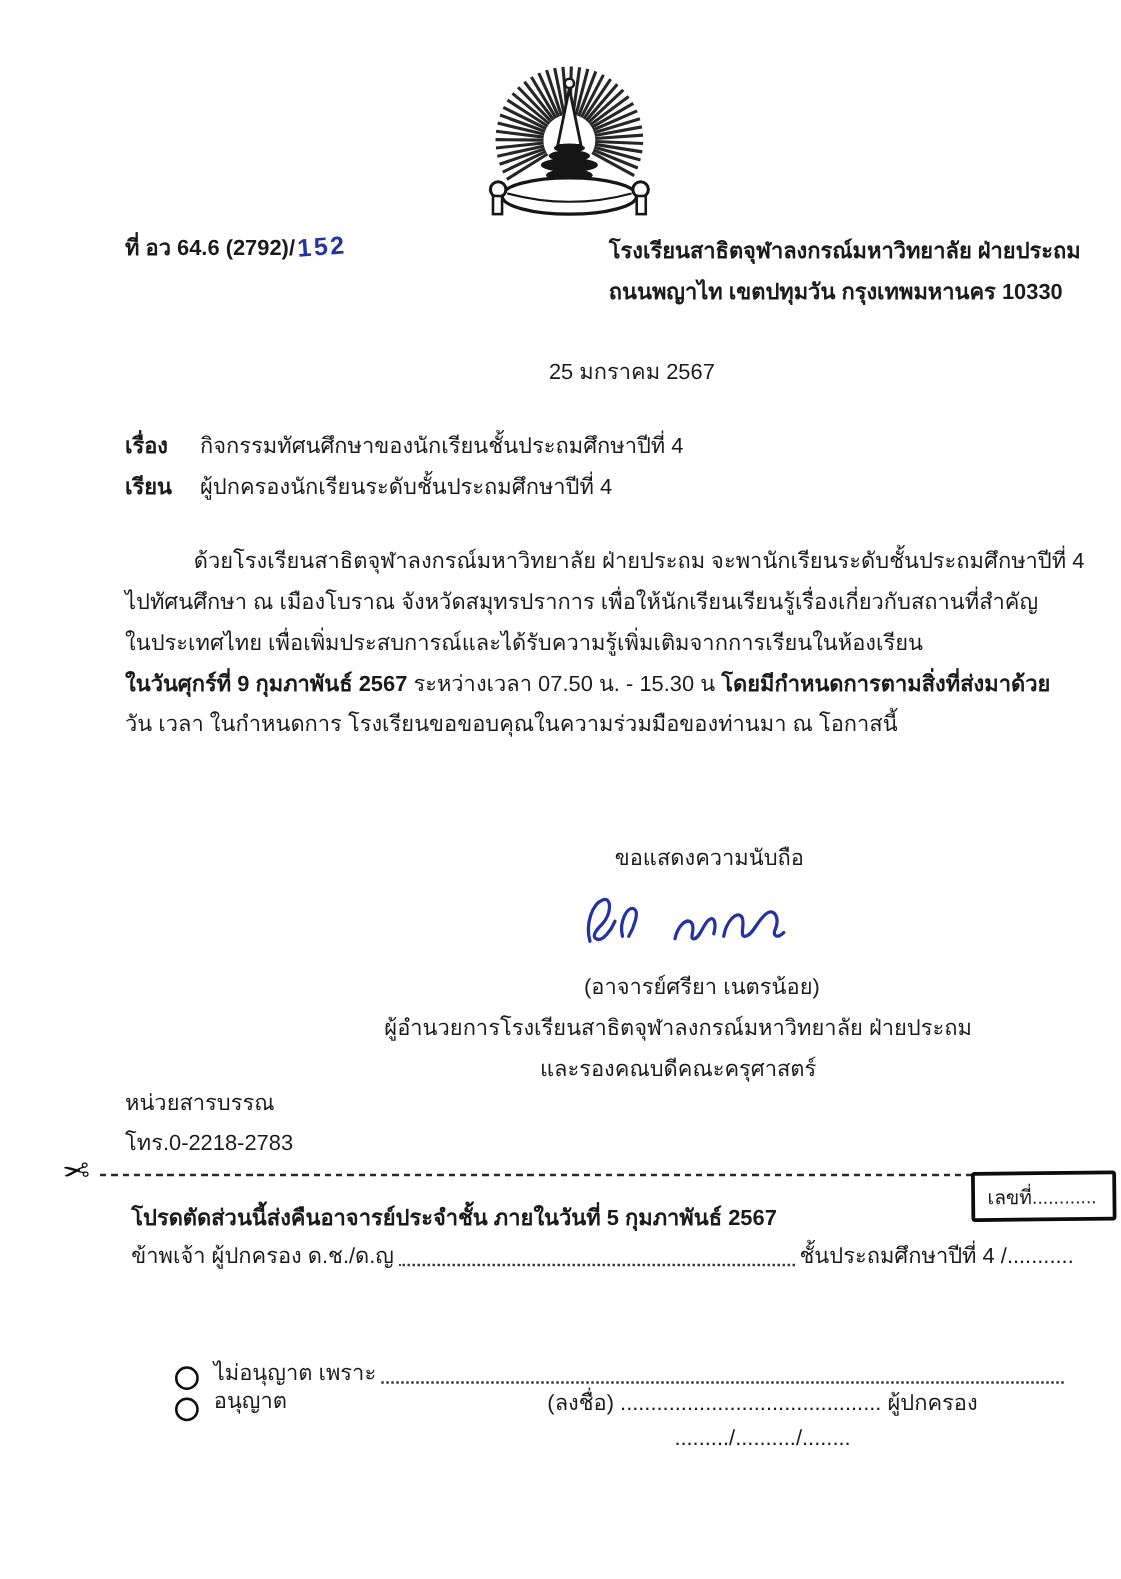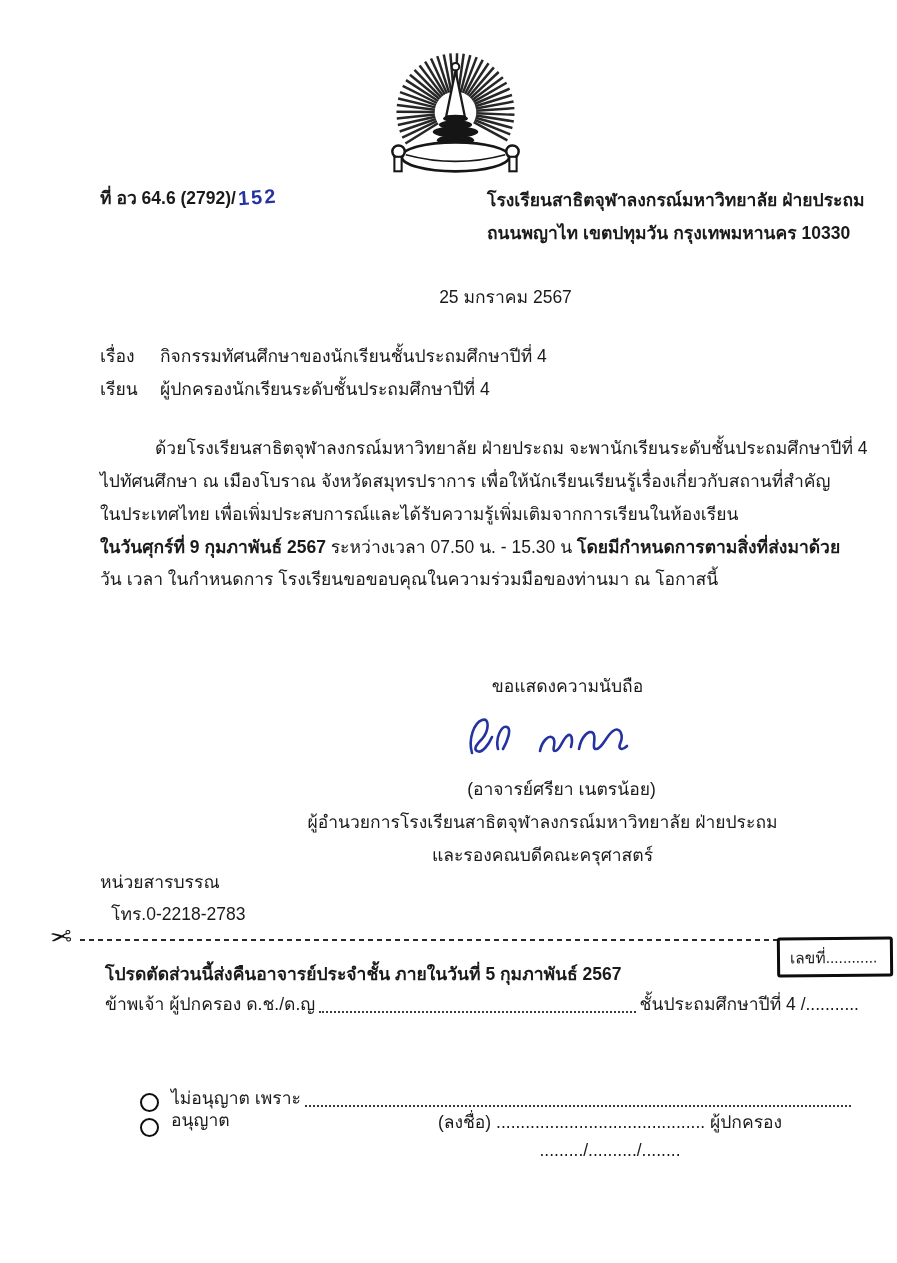--- a/index.html
+++ b/index.html
@@ -18,7 +18,7 @@
   .ln{line-height:33px;height:33px;white-space:nowrap;}
   .indent{padding-left:55px;}
   .row{display:flex;}
-  .label{width:60px;font-weight:400;}
+  .label{width:60px;font-weight:700;}
   .dotfill{
     flex:1 1 auto;
     border-bottom:2px dotted #3a3a3a;

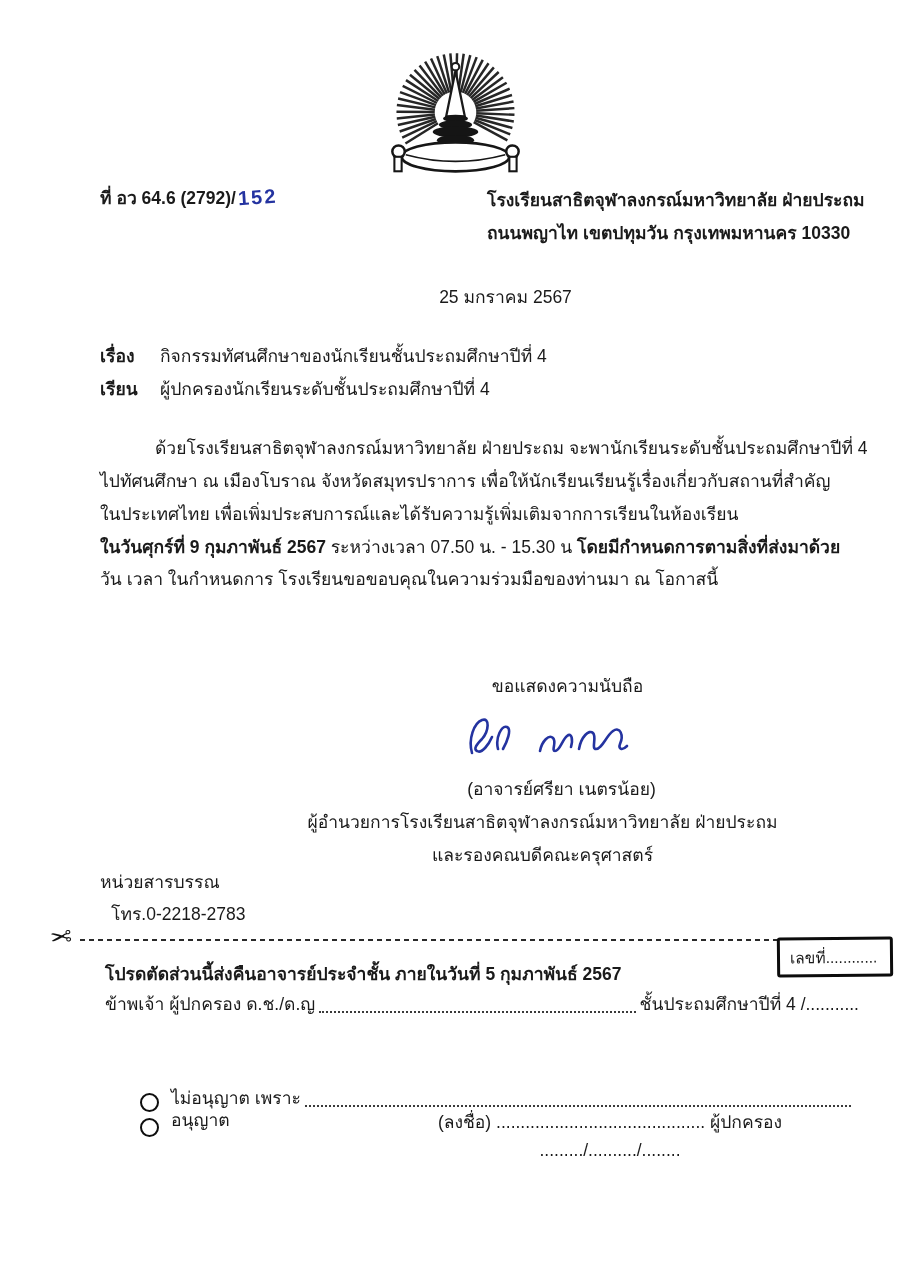--- a/index.html
+++ b/index.html
@@ -160,7 +160,7 @@
   <div class="abs center-line" style="top:841px;transform:translateX(94px);">และรองคณบดีคณะครุศาสตร์</div>
 
   <div class="abs ln" style="left:100px;top:866px;">หน่วยสารบรรณ</div>
-  <div class="abs ln" style="left:100px;top:898px;margin-left:11px;">โทร.0-2218-2783</div>
+  <div class="abs ln" style="left:100px;top:898px;">โทร.0-2218-2783</div>
 
   <span class="abs scissors" style="left:50px;top:922px;">✂</span>
   <div class="abs cutline" style="left:80px;right:52px;top:939px;"></div>

